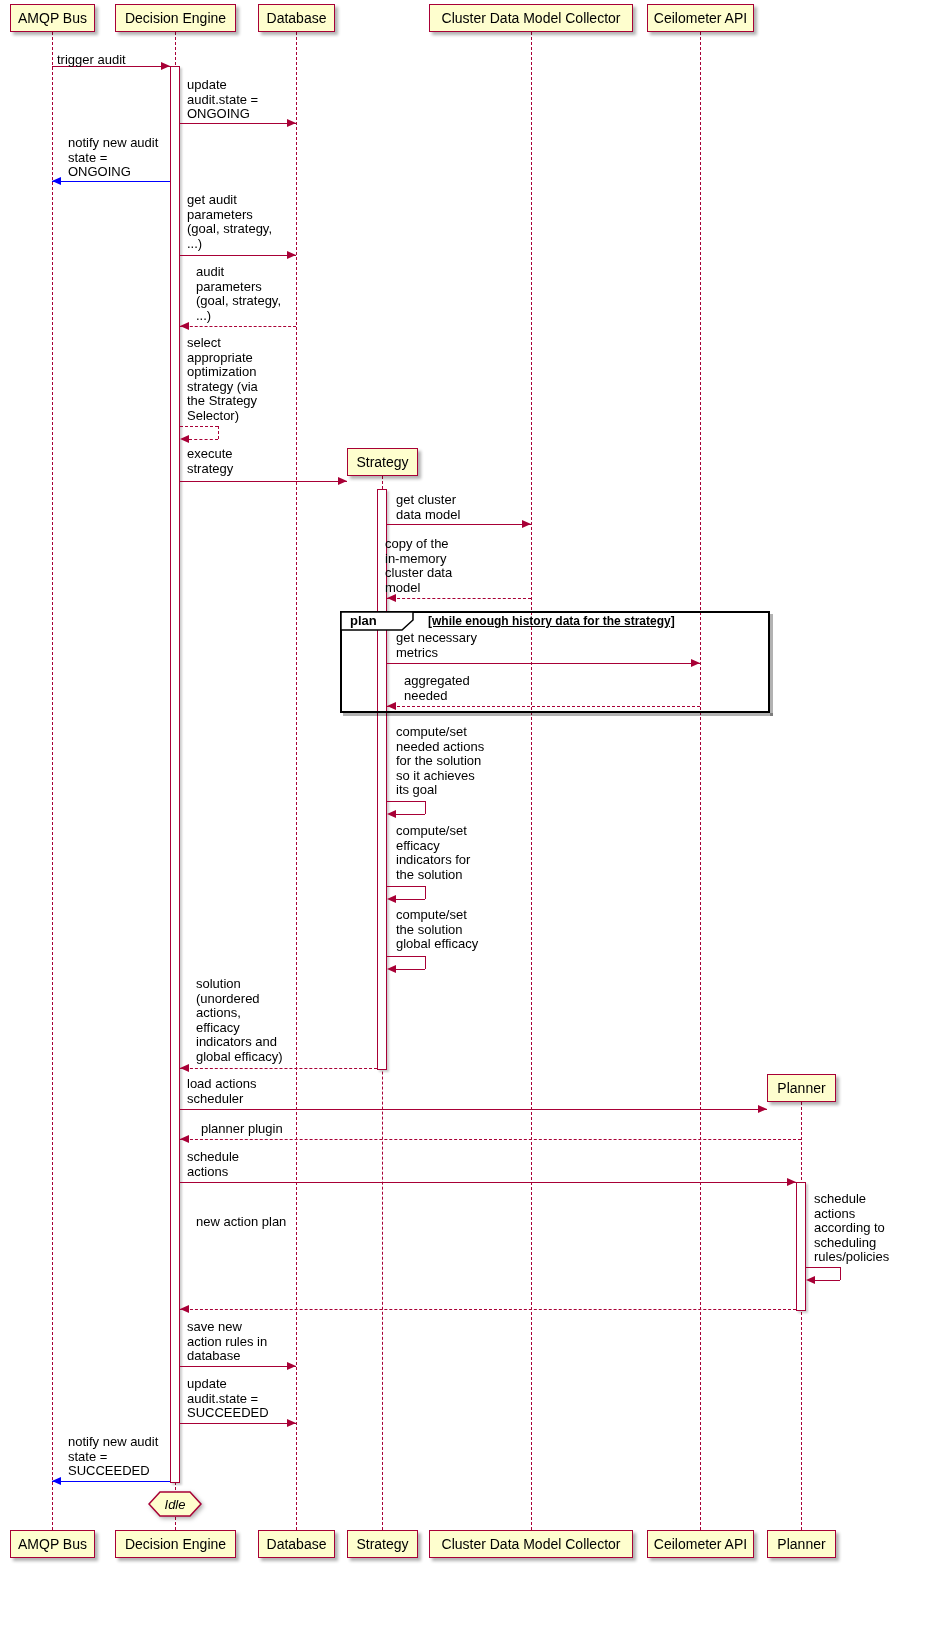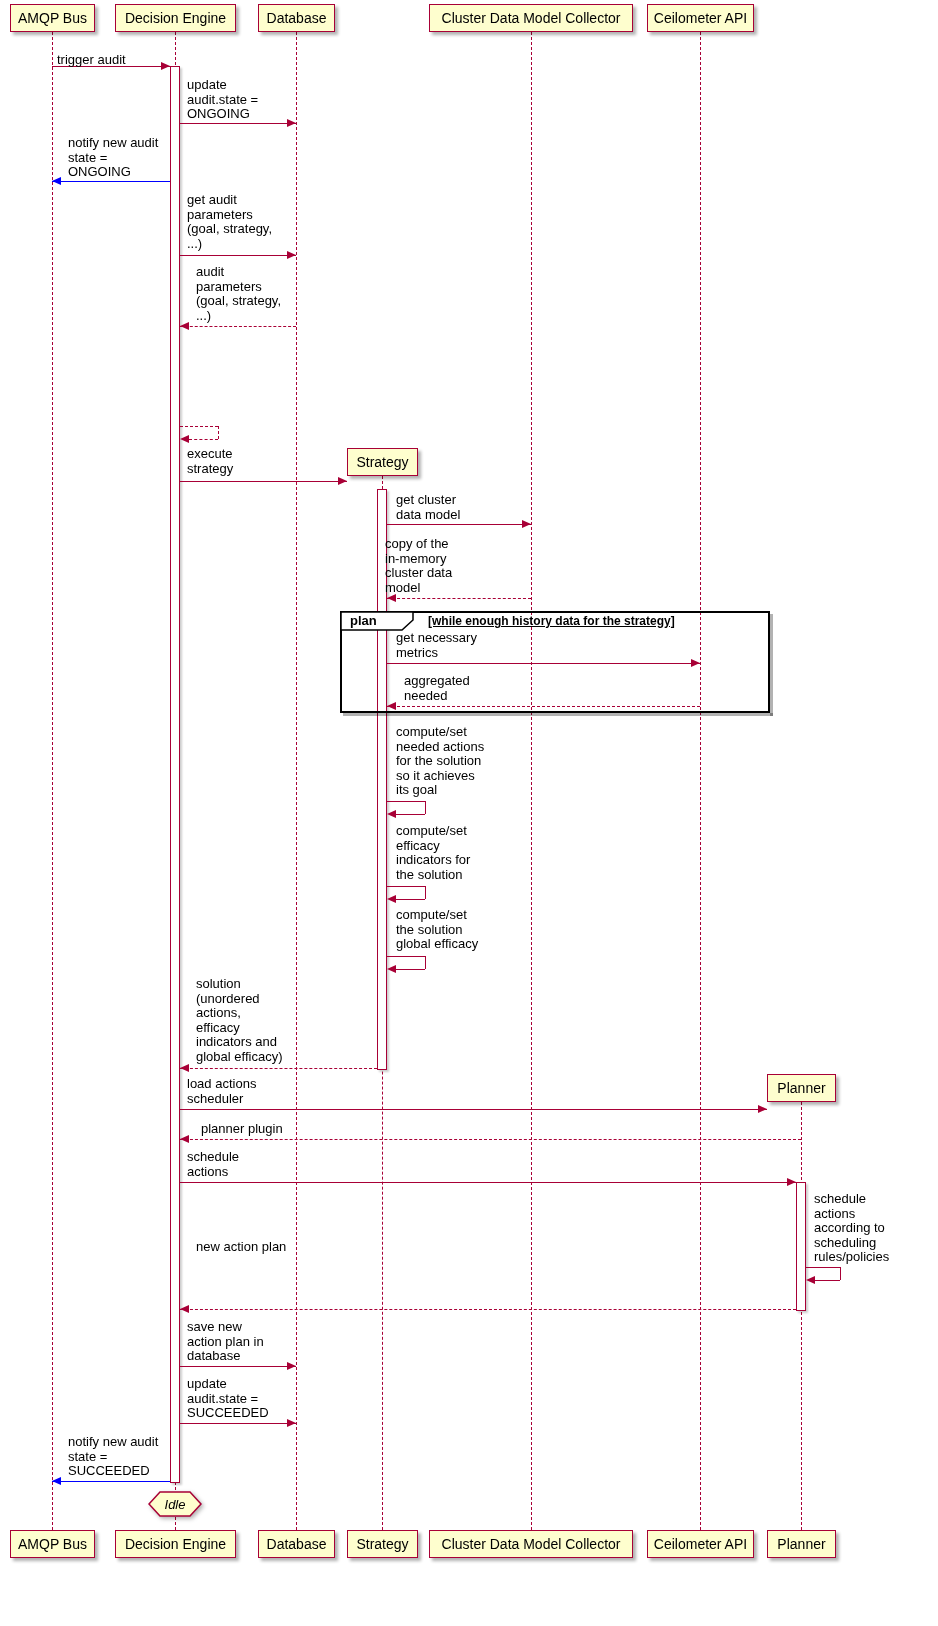--- a/index.html
+++ b/index.html
@@ -79,6 +79,12 @@
     <div style="position: absolute; left: 218px; top: 426px; width: 0px; height: 13px; border-left: 1px dashed rgb(168, 0, 54);"></div>
     <div style="position: absolute; left: 189px; top: 439px; width: 29px; height: 0px; border-top: 1px dashed rgb(168, 0, 54);"></div>
     <div style="position: absolute; left: 180px; top: 435px; width: 0px; height: 0px; border-top: 4px solid transparent; border-bottom: 4px solid transparent; border-right: 9px solid rgb(168, 0, 54);"></div>
+    <div class="msg-label" style="position: absolute; left: 187px; top: 336px;">select
+appropriate
+optimization
+strategy (via
+the Strategy
+Selector)</div>
     <div style="position: absolute; left: 180px; top: 481px; width: 167px; height: 0px; border-top: 1px solid rgb(168, 0, 54);"></div>
     <div style="position: absolute; left: 338px; top: 477px; width: 0px; height: 0px; border-top: 4px solid transparent; border-bottom: 4px solid transparent; border-left: 9px solid rgb(168, 0, 54);"></div>
     <div class="msg-label" style="position: absolute; left: 187px; top: 447px;">execute

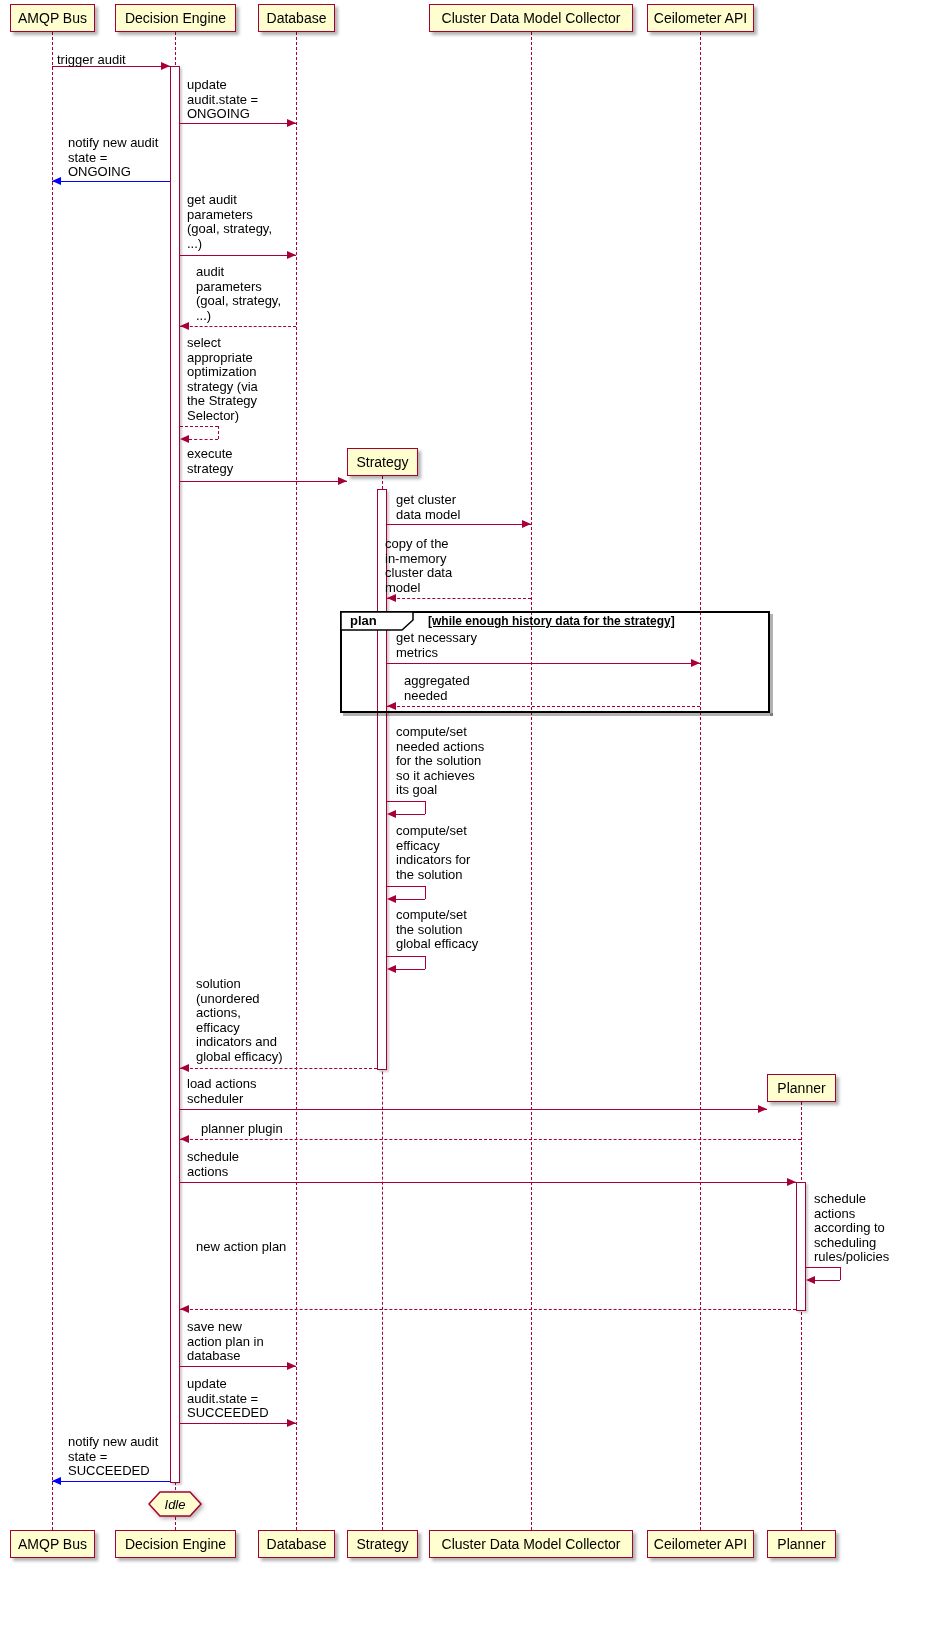--- a/index.html
+++ b/index.html
@@ -161,7 +161,7 @@
 rules/policies</div>
     <div style="position: absolute; left: 180px; top: 1309px; width: 616px; height: 0px; border-top: 1px dashed rgb(168, 0, 54);"></div>
     <div style="position: absolute; left: 180px; top: 1305px; width: 0px; height: 0px; border-top: 4px solid transparent; border-bottom: 4px solid transparent; border-right: 9px solid rgb(168, 0, 54);"></div>
-    <div class="msg-label" style="position: absolute; left: 196px; top: 1240px;">new action plan</div>
+    <div class="msg-label" style="position: absolute; left: 196px; top: 1215px;">new action plan</div>
     <div style="position: absolute; left: 180px; top: 1366px; width: 116px; height: 0px; border-top: 1px solid rgb(168, 0, 54);"></div>
     <div style="position: absolute; left: 287px; top: 1362px; width: 0px; height: 0px; border-top: 4px solid transparent; border-bottom: 4px solid transparent; border-left: 9px solid rgb(168, 0, 54);"></div>
     <div class="msg-label" style="position: absolute; left: 187px; top: 1320px;">save new

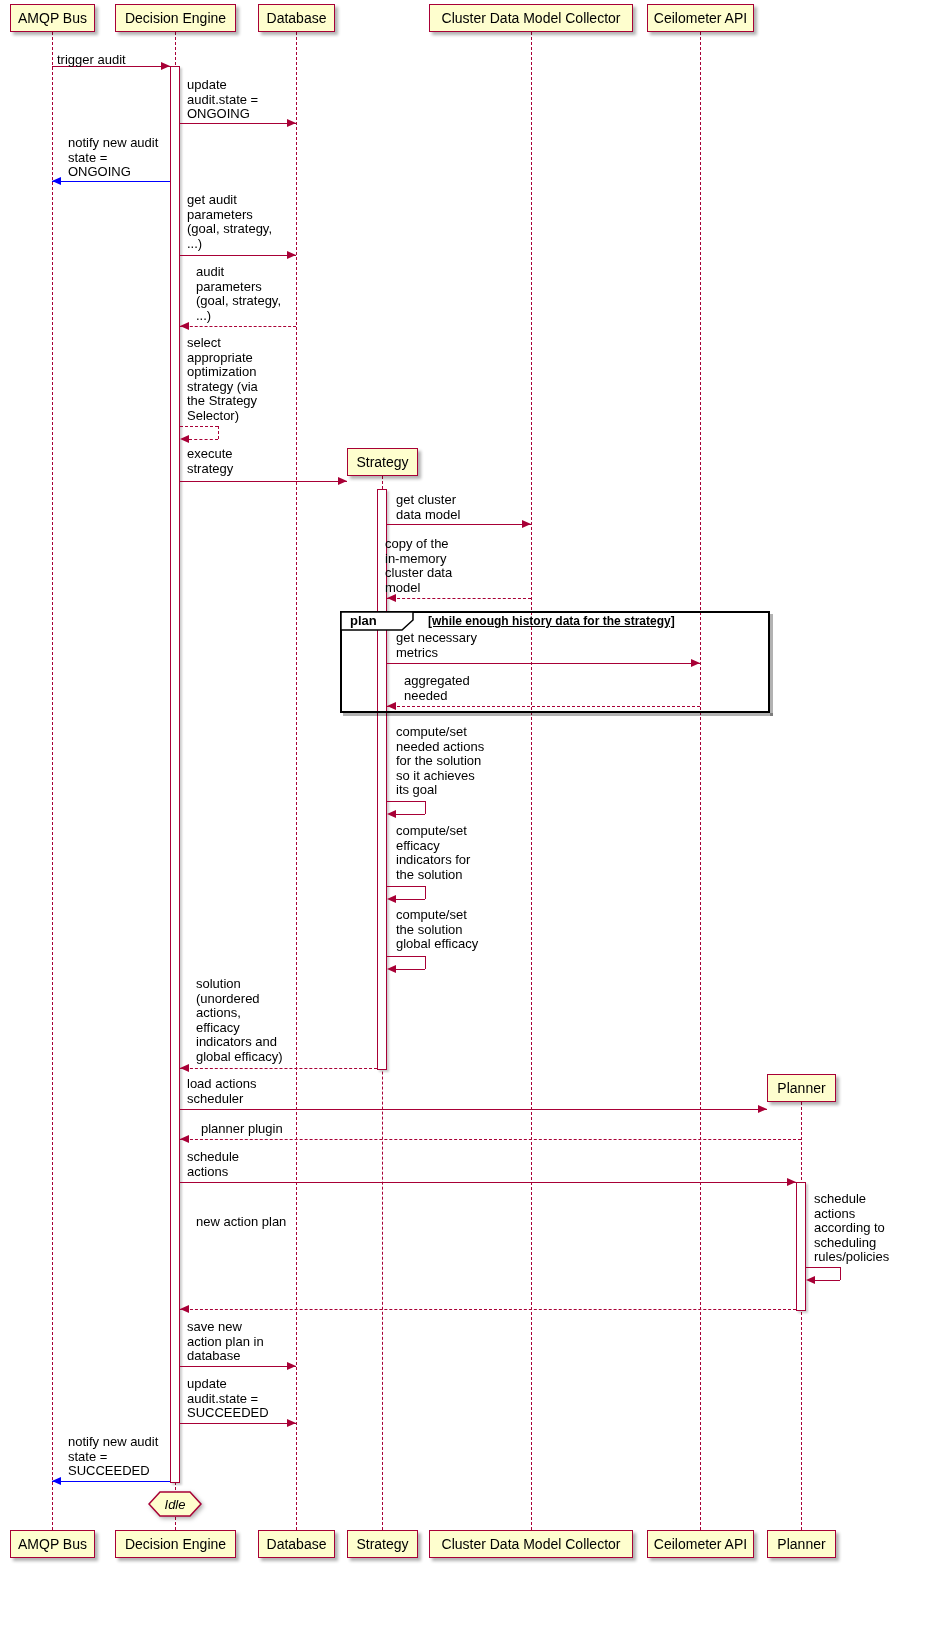--- a/index.html
+++ b/index.html
@@ -165,7 +165,7 @@
     <div style="position: absolute; left: 180px; top: 1366px; width: 116px; height: 0px; border-top: 1px solid rgb(168, 0, 54);"></div>
     <div style="position: absolute; left: 287px; top: 1362px; width: 0px; height: 0px; border-top: 4px solid transparent; border-bottom: 4px solid transparent; border-left: 9px solid rgb(168, 0, 54);"></div>
     <div class="msg-label" style="position: absolute; left: 187px; top: 1320px;">save new
-action plan in
+action rules in
 database</div>
     <div style="position: absolute; left: 180px; top: 1423px; width: 116px; height: 0px; border-top: 1px solid rgb(168, 0, 54);"></div>
     <div style="position: absolute; left: 287px; top: 1419px; width: 0px; height: 0px; border-top: 4px solid transparent; border-bottom: 4px solid transparent; border-left: 9px solid rgb(168, 0, 54);"></div>

